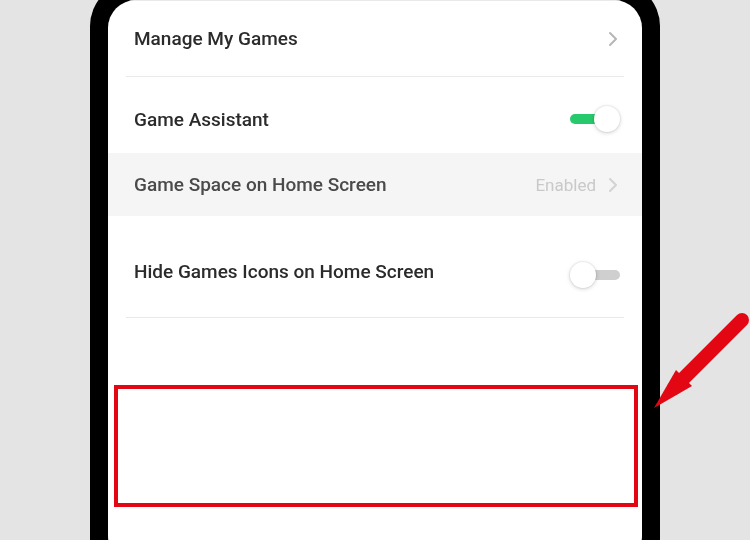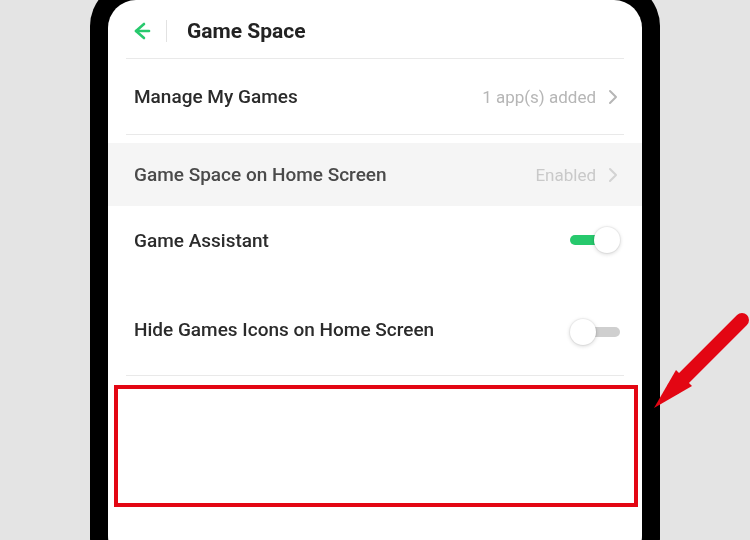--- a/index.html
+++ b/index.html
@@ -186,16 +186,6 @@
 <div class="phone-frame">
   <div class="screen">
 
-    <div class="header">
-      <span class="back-icon">
-        <svg width="24" height="24" viewBox="0 0 24 24" fill="none">
-          <path d="M15 5 L7 12 L15 19" stroke="#27c96d" stroke-width="2.6" stroke-linecap="round" stroke-linejoin="round"></path>
-          <path d="M7 12 L20 12" stroke="#27c96d" stroke-width="2.6" stroke-linecap="round"></path>
-        </svg>
-      </span>
-      <span class="vspace"></span>
-      <span class="title">Game Space</span>
-    </div>
 
     <div class="divider"></div>
 

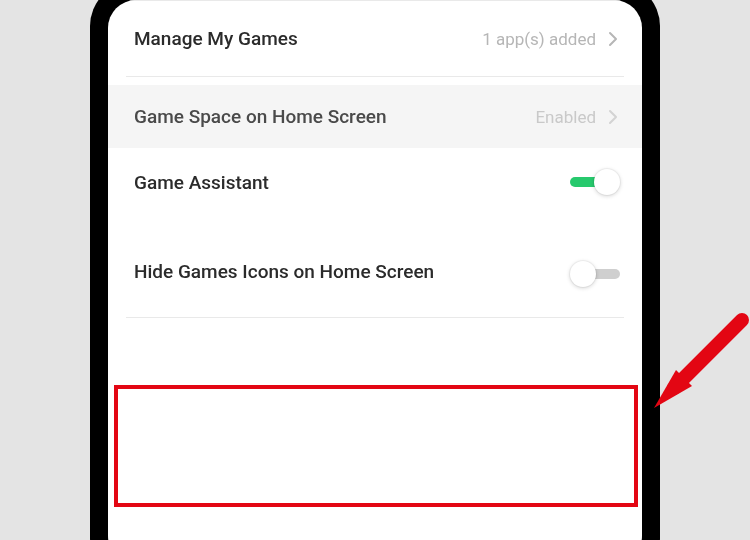--- a/index.html
+++ b/index.html
@@ -191,7 +191,6 @@
 
     <div class="row">
       <span class="row-label">Manage My Games</span>
-      <span class="row-value">1 app(s) added</span>
       <span class="chevron">
         <svg width="10" height="16" viewBox="0 0 10 16" fill="none">
           <path d="M2 2 L8 8 L2 14" stroke="#b6b6b6" stroke-width="2" stroke-linecap="round" stroke-linejoin="round"></path>

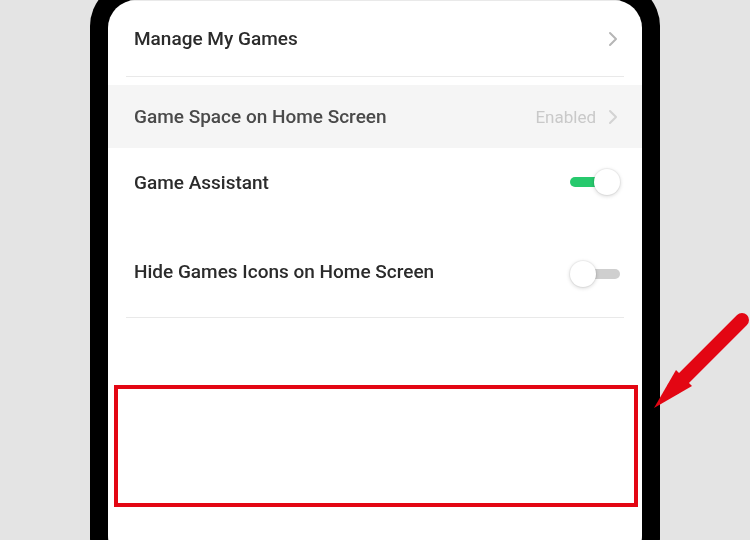--- a/index.html
+++ b/index.html
@@ -201,6 +201,14 @@
     <div class="divider"></div>
     <div class="gap"></div>
 
+    <div class="row" style="padding-top:20px;padding-bottom:20px;">
+      <span class="row-label">Game Assistant</span>
+      <span class="toggle">
+        <span class="toggle-track-on"></span>
+        <span class="toggle-knob-on"></span>
+      </span>
+    </div>
+
     <div class="row row-gray" style="padding-top:20px;padding-bottom:20px;">
       <span class="row-label">Game Space on Home Screen</span>
       <span class="row-value">Enabled</span>
@@ -211,14 +219,6 @@
       </span>
     </div>
 
-    <div class="row" style="padding-top:20px;padding-bottom:20px;">
-      <span class="row-label">Game Assistant</span>
-      <span class="toggle">
-        <span class="toggle-track-on"></span>
-        <span class="toggle-knob-on"></span>
-      </span>
-    </div>
-
     <div style="height:26px;"></div>
 
     <div class="hide-row">

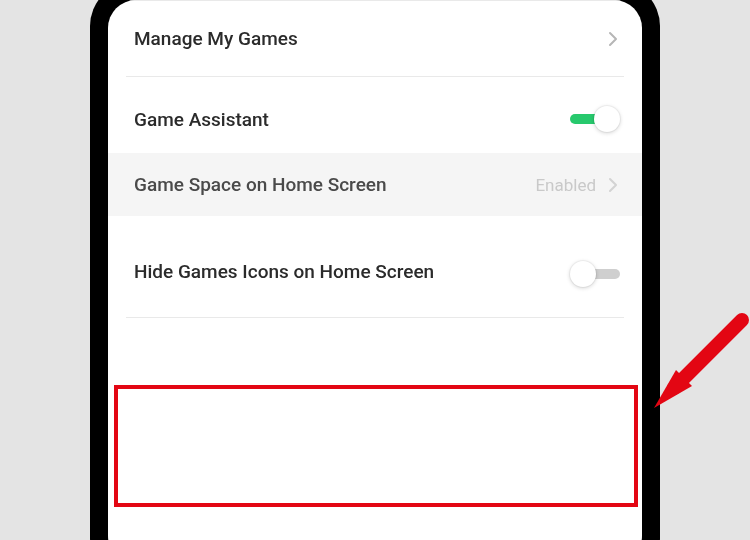--- a/index.html
+++ b/index.html
@@ -148,6 +148,7 @@
   .hide-row {
     padding: 18px 22px 16px 26px;
     display: flex;
+    align-items: center;
   }
   .hide-text {
     flex: 1;

